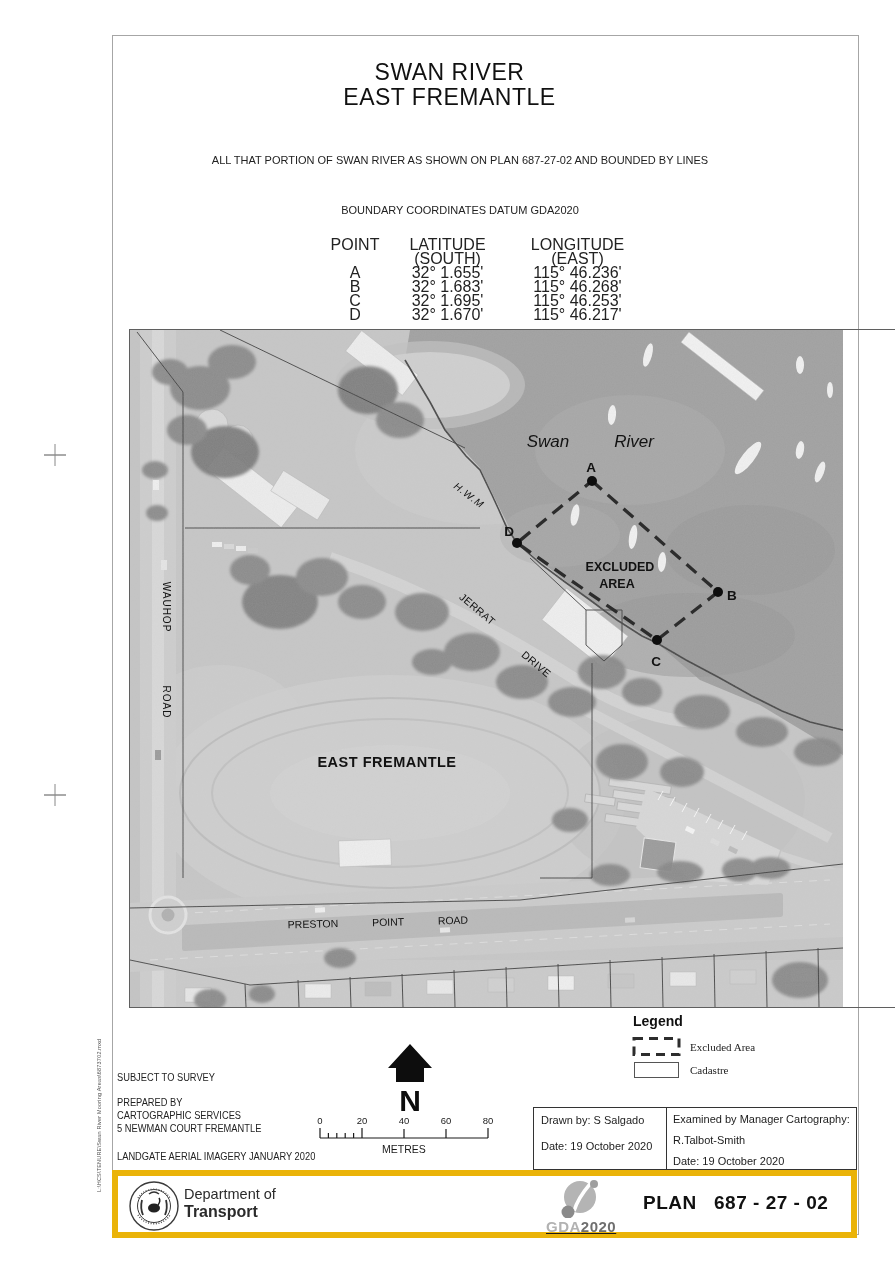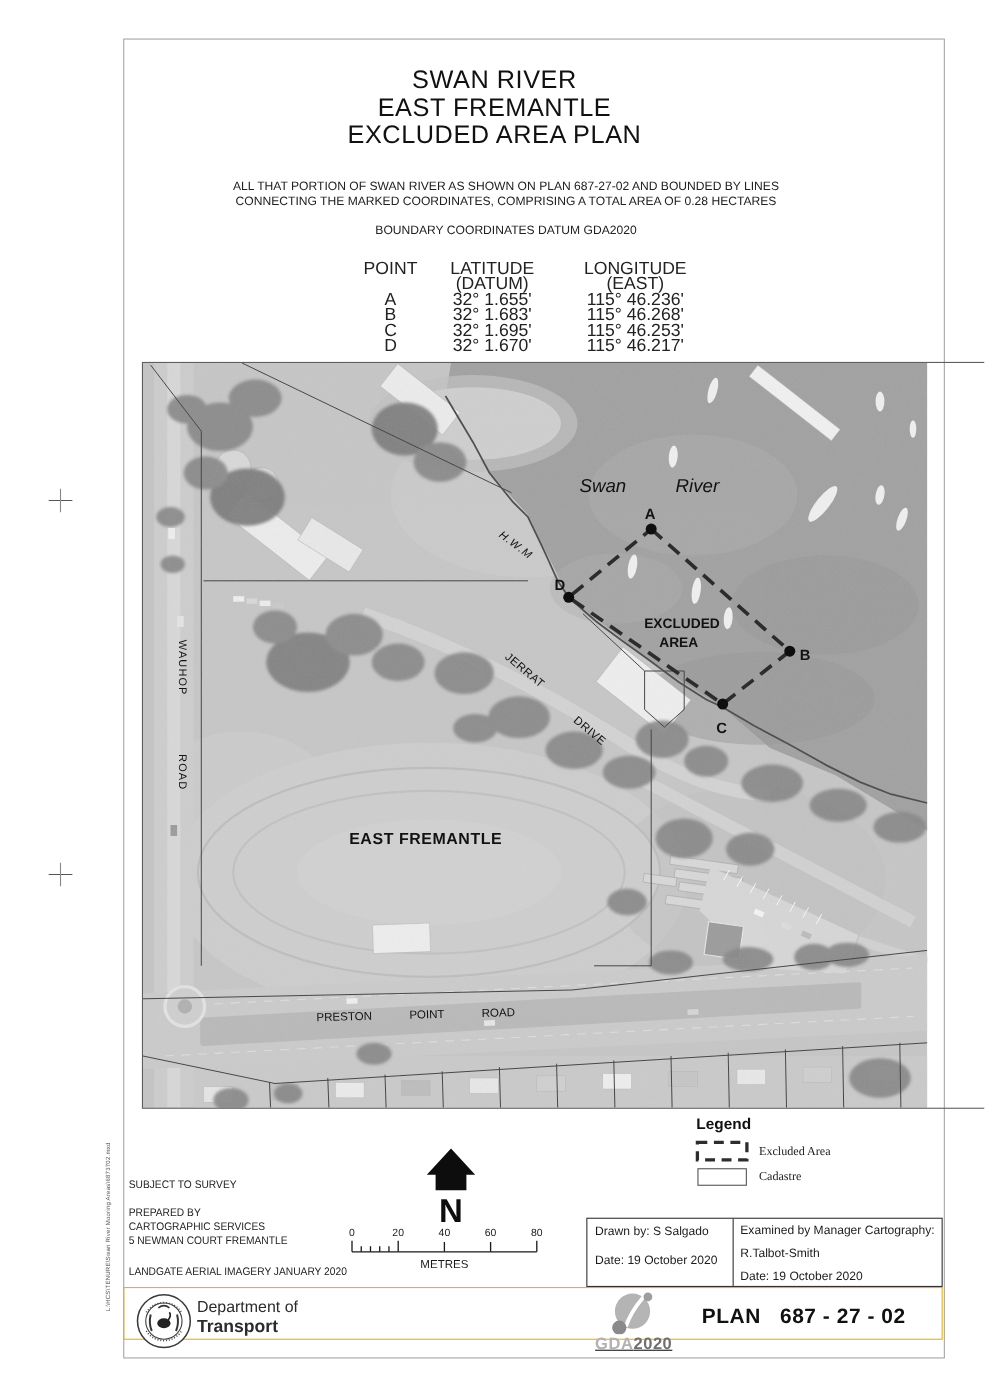--- a/index.html
+++ b/index.html
@@ -56,7 +56,6 @@
   <div class="abs titles">
     <div>SWAN RIVER</div>
     <div>EAST FREMANTLE</div>
-    <div>EXCLUDED AREA PLAN</div>
   </div>
 
   <div class="abs desc">

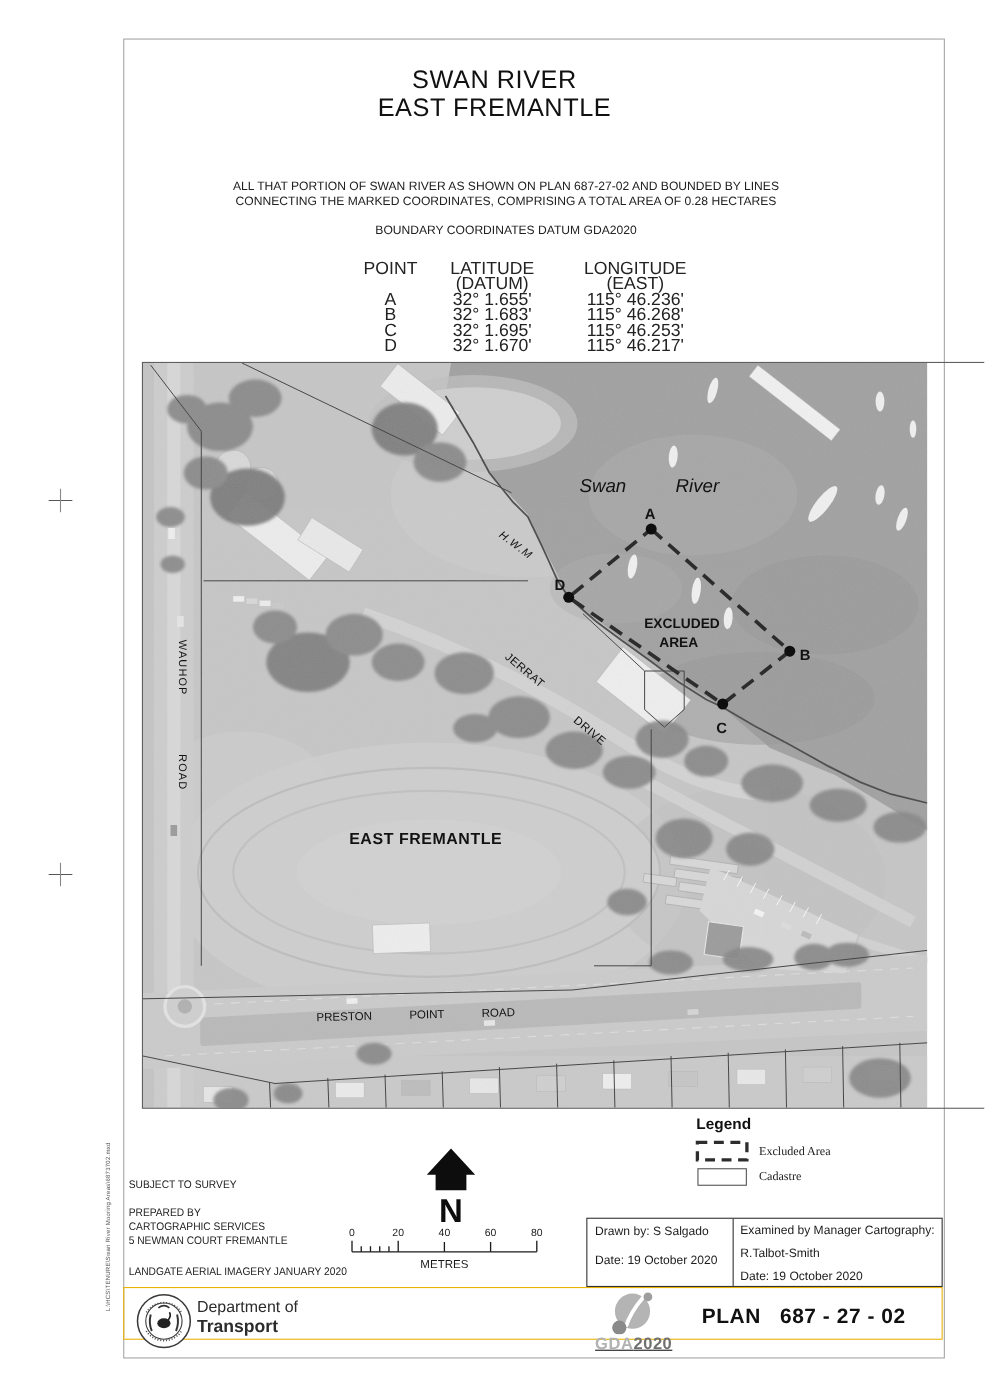--- a/index.html
+++ b/index.html
@@ -10,7 +10,7 @@
   .sheet-border{left:112px;top:35px;width:745px;height:1198px;border:1px solid #a6a6a6;}
   .titles{left:112px;top:60px;width:675px;text-align:center;
           font-family:Liberation Sans, sans-serif;font-size:23px;line-height:25px;letter-spacing:.5px;color:#111;}
-  .desc{left:112px;top:164px;width:696px;text-align:center;font-size:11px;line-height:13px;color:#222;}
+  .desc{left:112px;top:154px;width:696px;text-align:center;font-size:11px;line-height:13px;color:#222;}
   .datum{left:112px;top:204px;width:696px;text-align:center;font-size:11px;color:#222;}
   .coords{left:325px;top:238px;font-size:16px;line-height:14px;color:#222;}
   .coords .row{display:flex;}

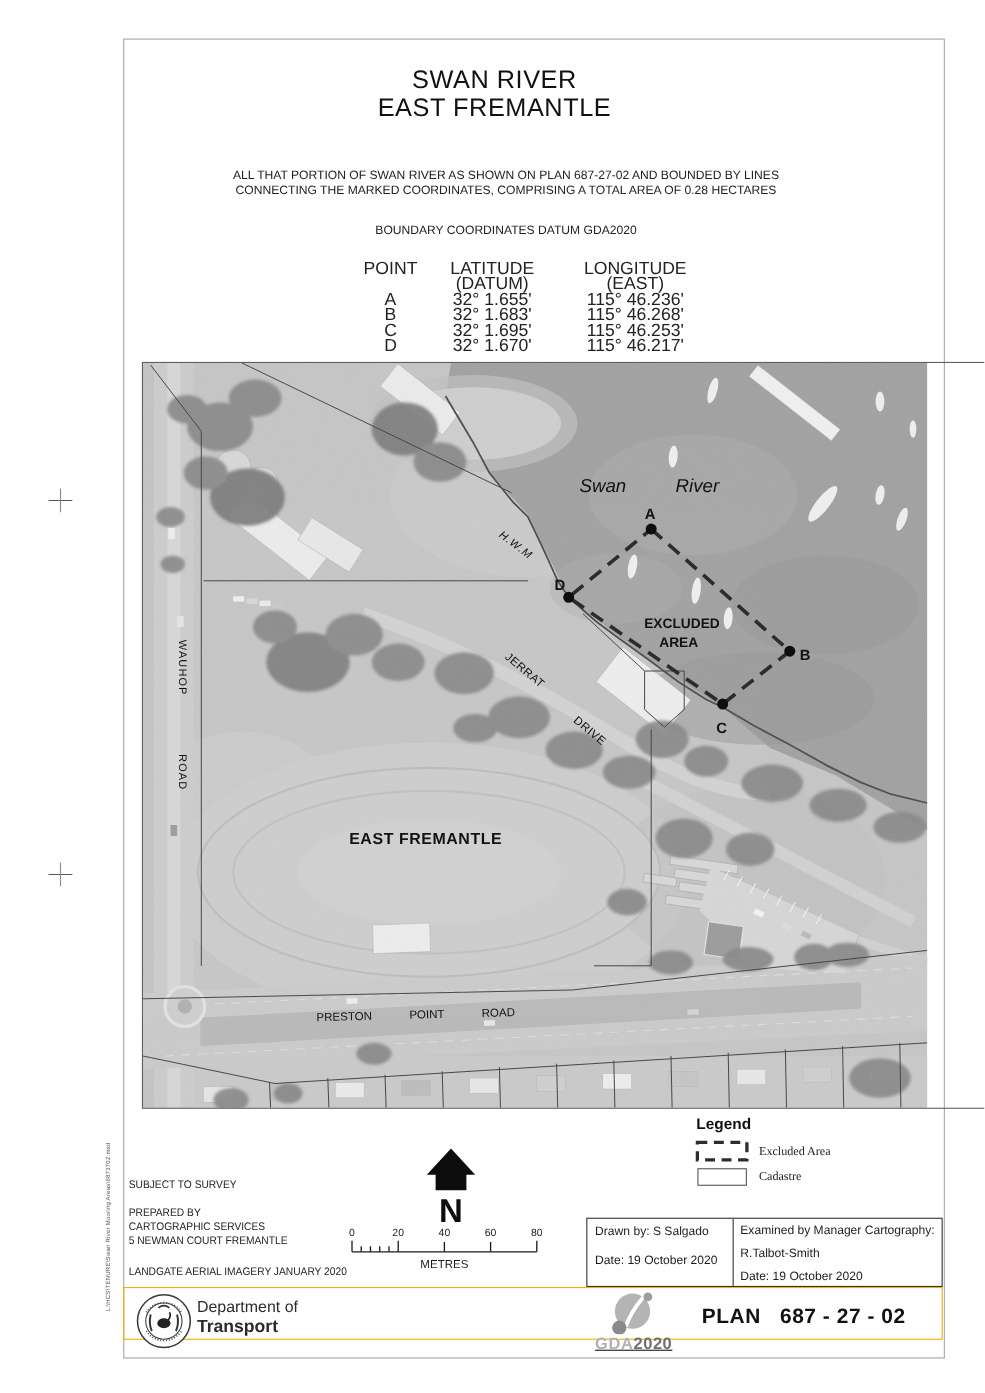--- a/index.html
+++ b/index.html
@@ -60,7 +60,6 @@
 
   <div class="abs desc">
     <div>ALL THAT PORTION OF SWAN RIVER AS SHOWN ON PLAN 687-27-02 AND BOUNDED BY LINES</div>
-    <div>CONNECTING THE MARKED COORDINATES, COMPRISING A TOTAL AREA OF 0.28 HECTARES</div>
   </div>
 
   <div class="abs datum">BOUNDARY COORDINATES DATUM GDA2020</div>

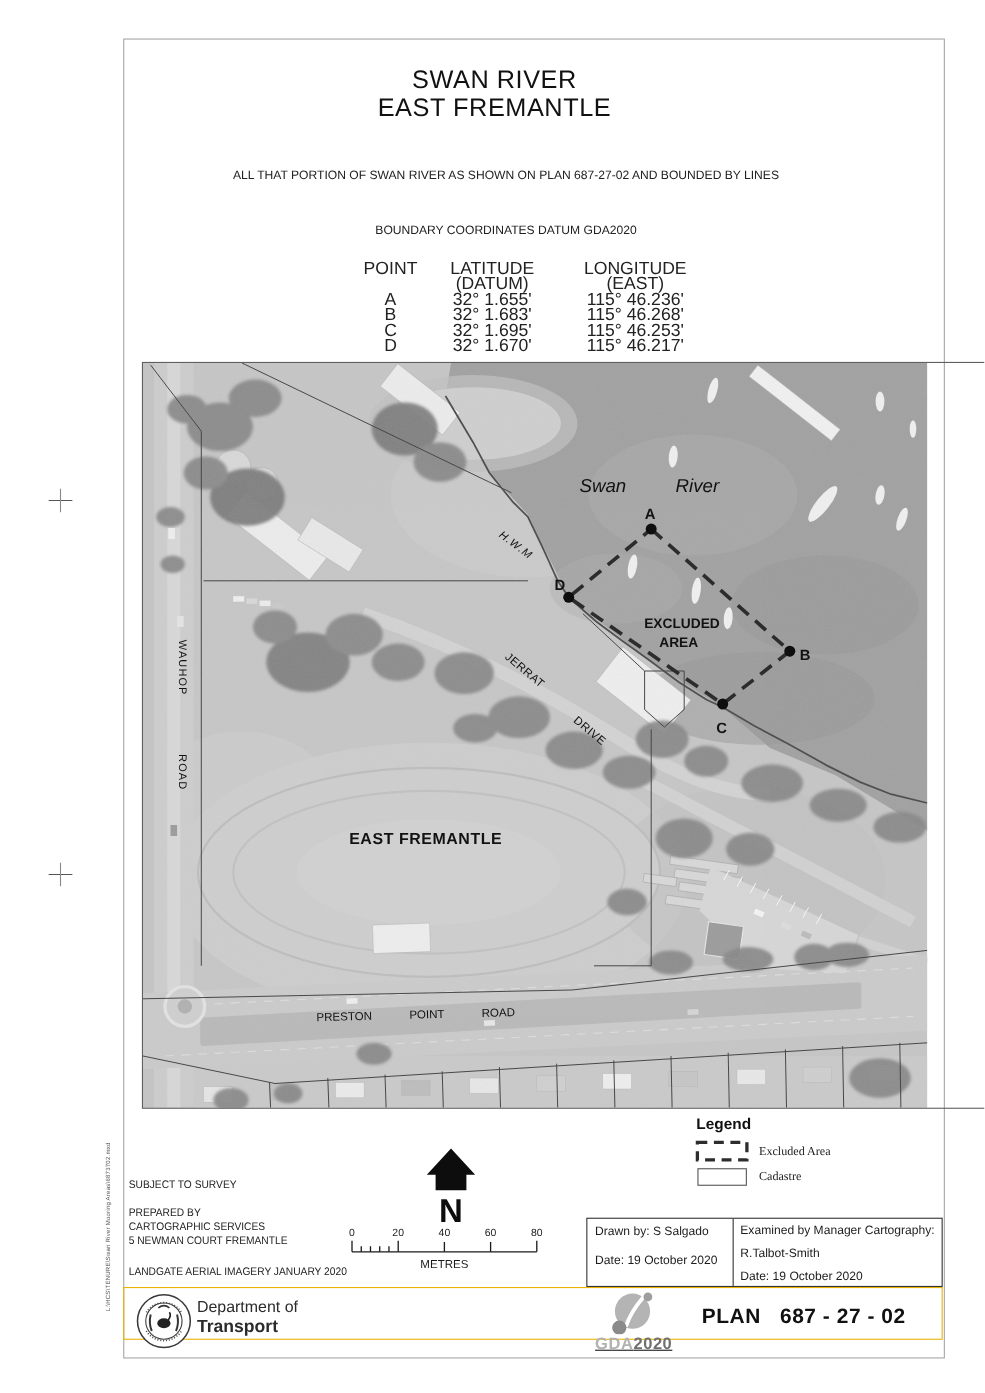--- a/index.html
+++ b/index.html
@@ -67,7 +67,7 @@
   <div class="abs coords">
     <div class="row">
       <div class="c1">POINT</div>
-      <div class="c2">LATITUDE (DATUM)</div>
+      <div class="c2">LATITUDE (SOUTH)</div>
       <div class="c3">LONGITUDE (EAST)</div>
     </div>
     <div class="row">

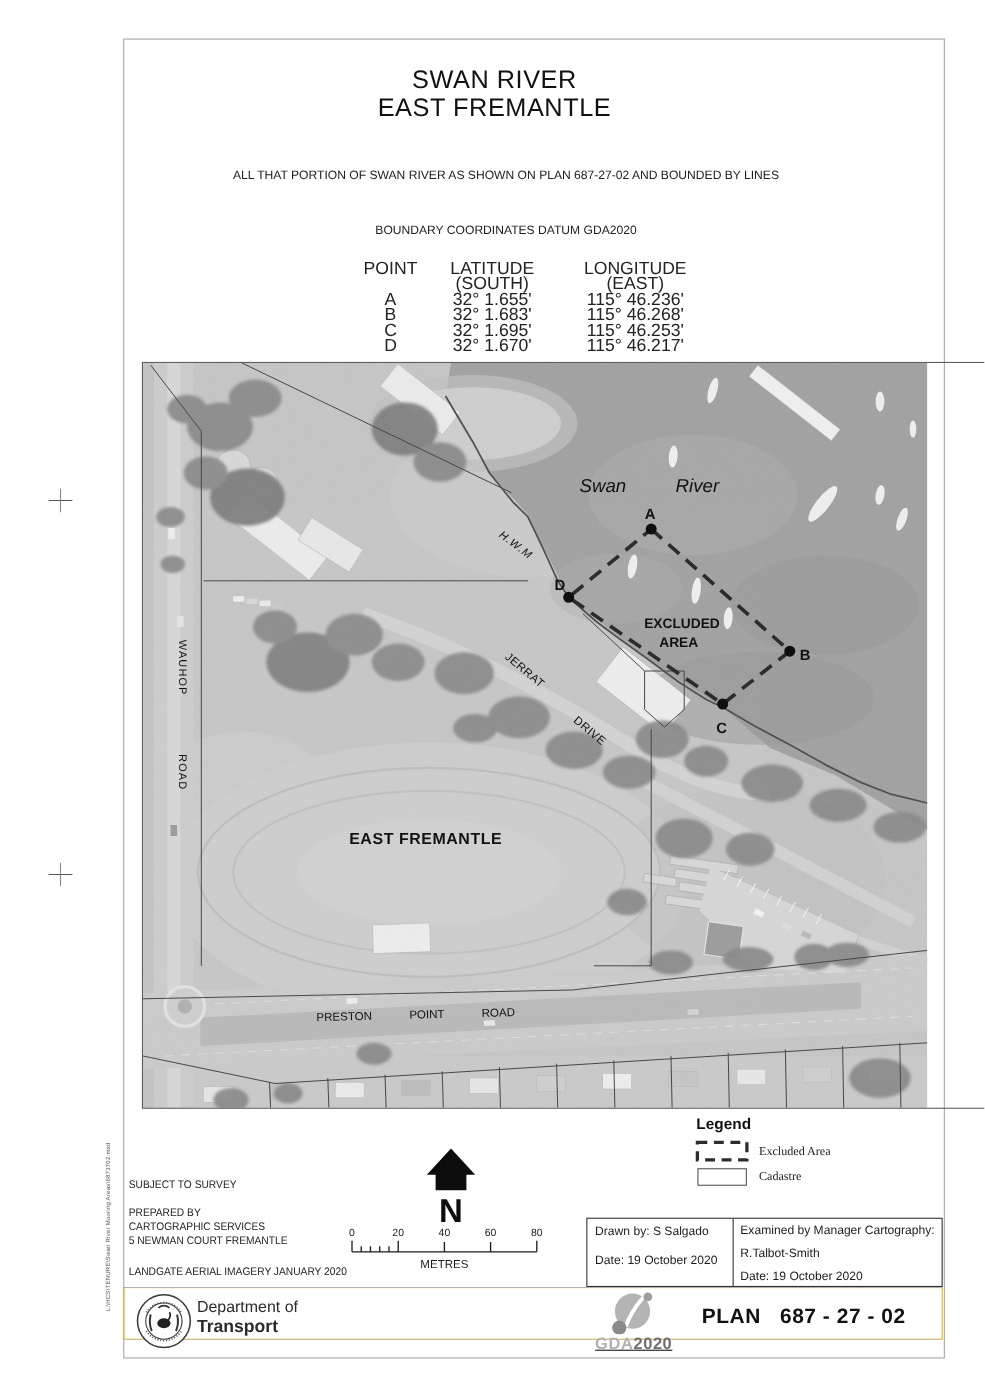--- a/index.html
+++ b/index.html
@@ -24,7 +24,7 @@
   .tblbox{left:533px;top:1107px;width:324px;height:63px;border:1px solid #333;box-sizing:border-box;font-size:11px;color:#1c1c1c;}
   .cellL{position:absolute;left:0;top:0;width:132px;height:100%;}
   .cellR{position:absolute;left:132px;top:0;right:0;height:100%;border-left:1px solid #333;}
-  .bottrow{left:112px;top:1170px;width:745px;height:48px;border:1px solid #eab308;box-sizing:border-box;}
+  .bottrow{left:112px;top:1170px;width:745px;height:68px;border:6px solid #eab308;box-sizing:border-box;}
   .dept1{font-size:14.5px;color:#2b2b2b;}
   .dept2{font-size:16px;font-weight:bold;color:#2b2b2b;}
   .gdatxt{font-size:15px;font-weight:bold;letter-spacing:.5px;}

